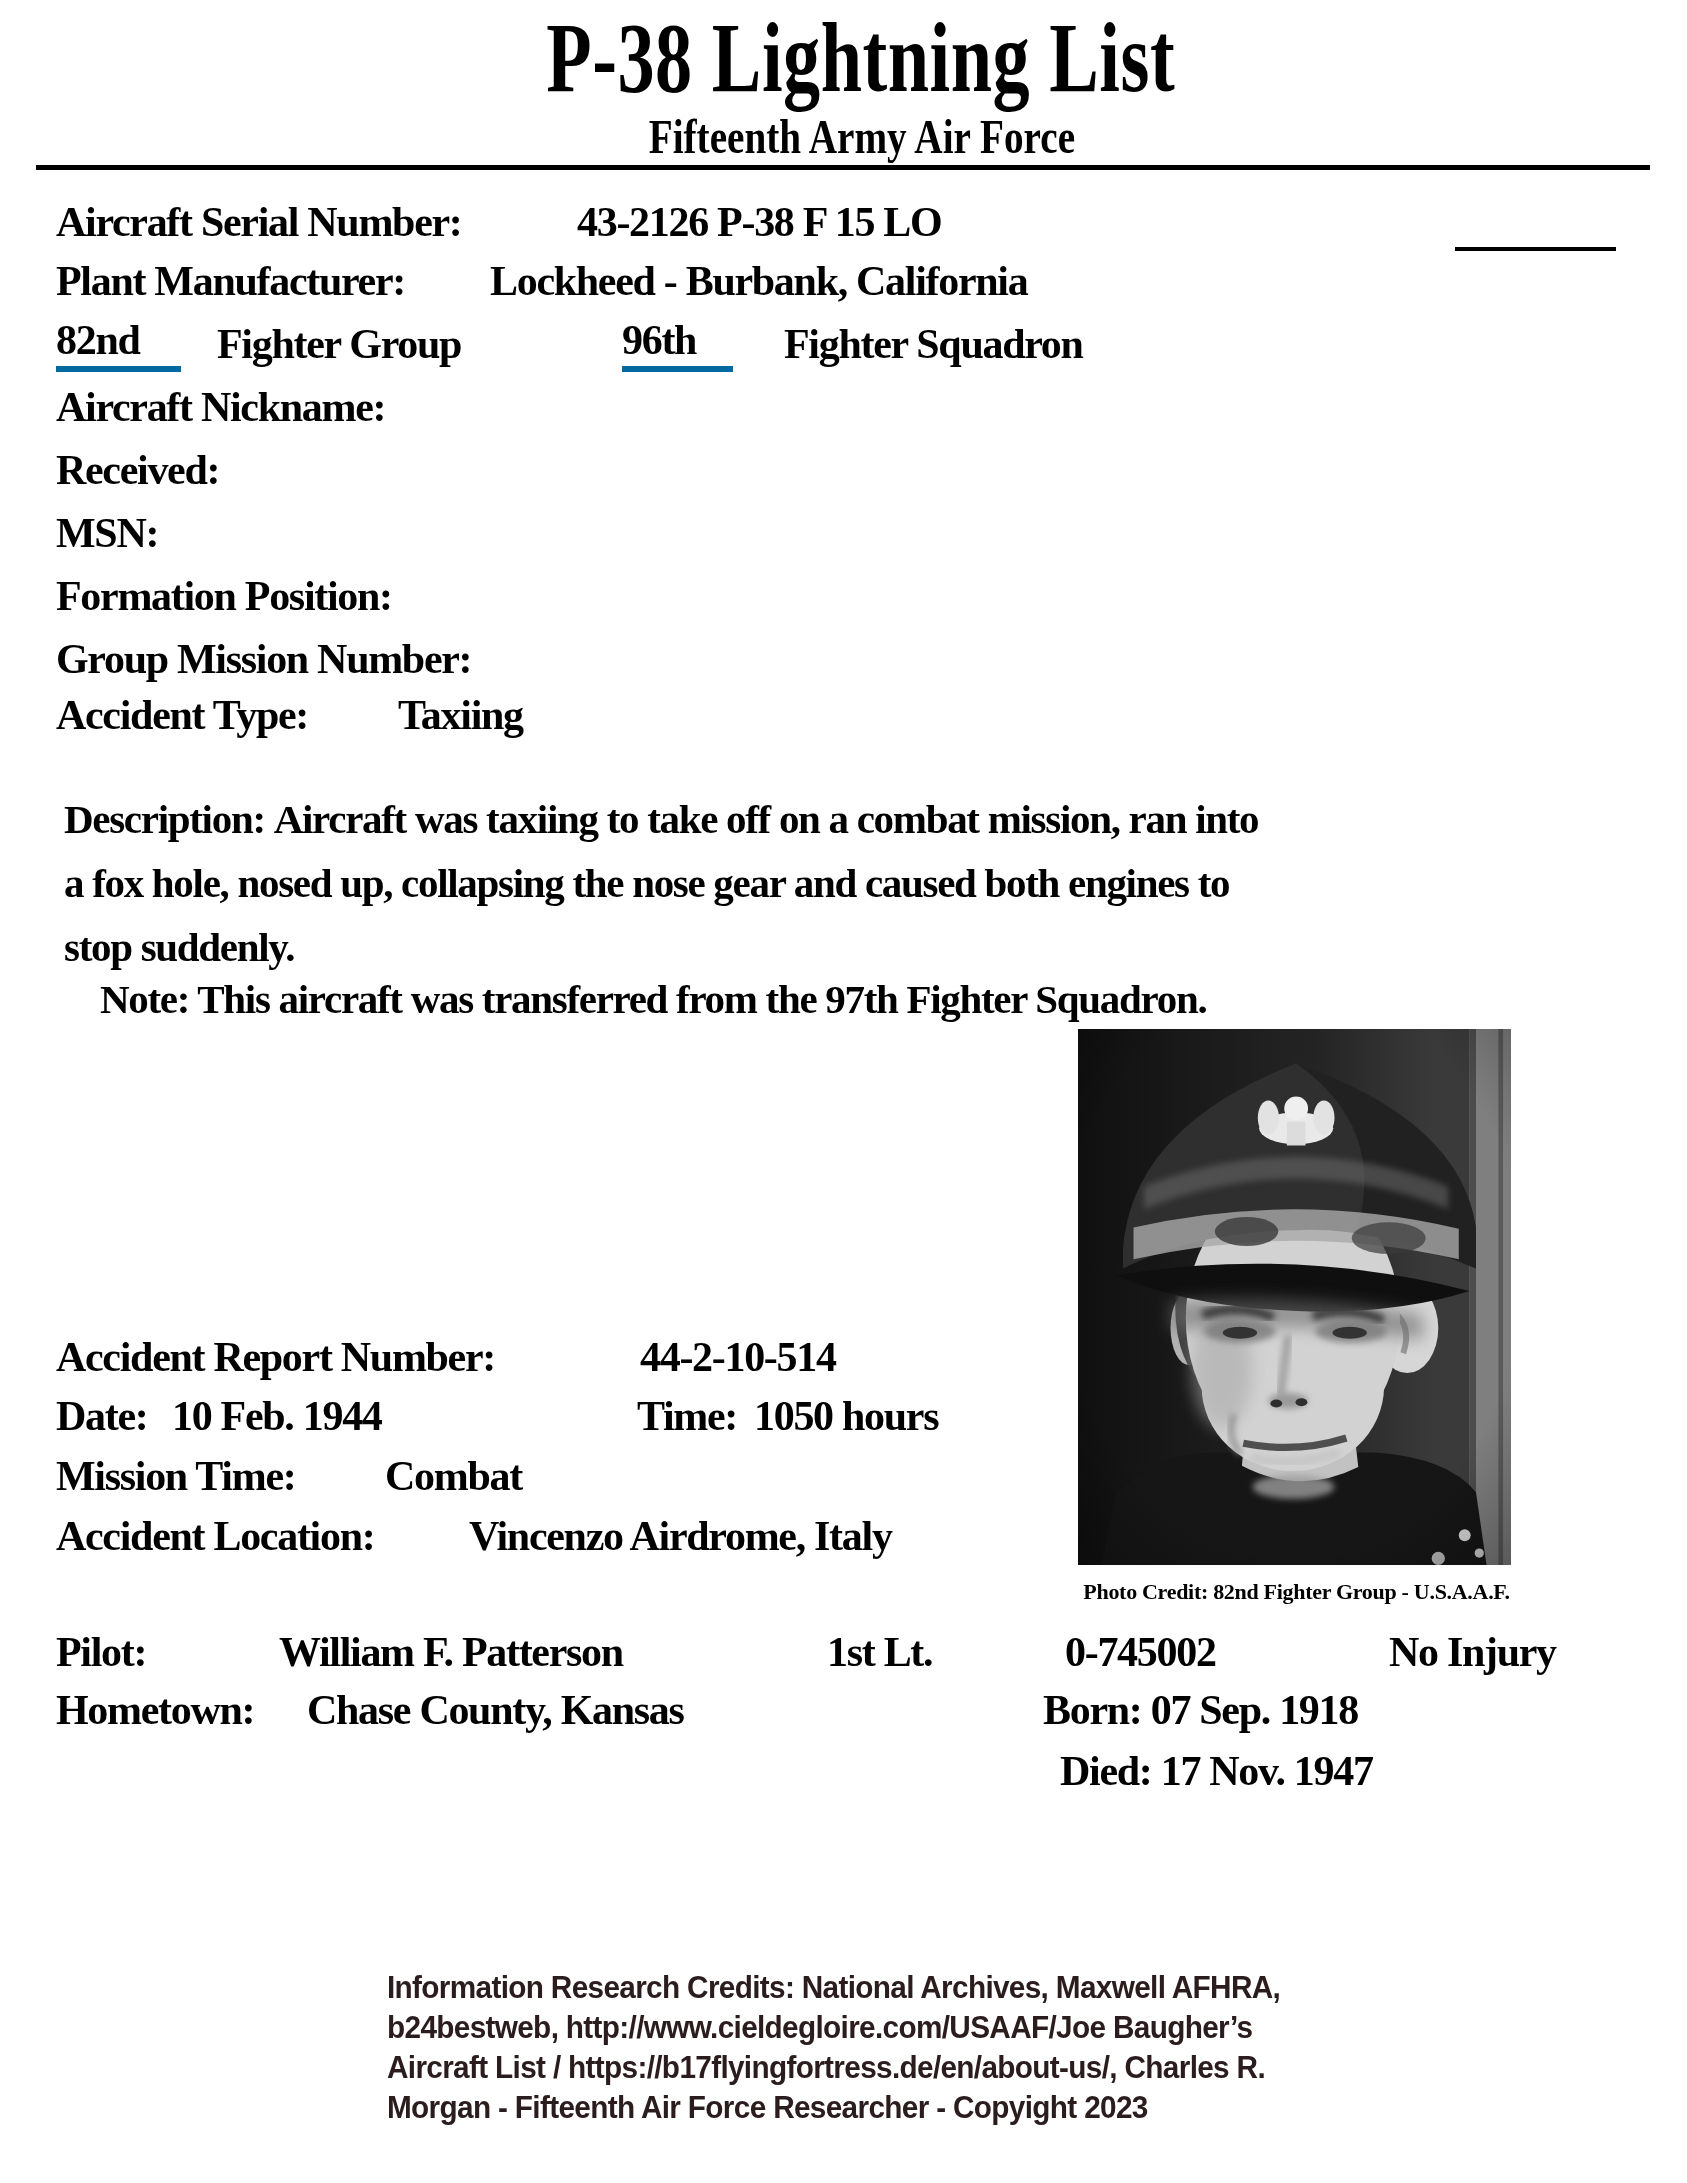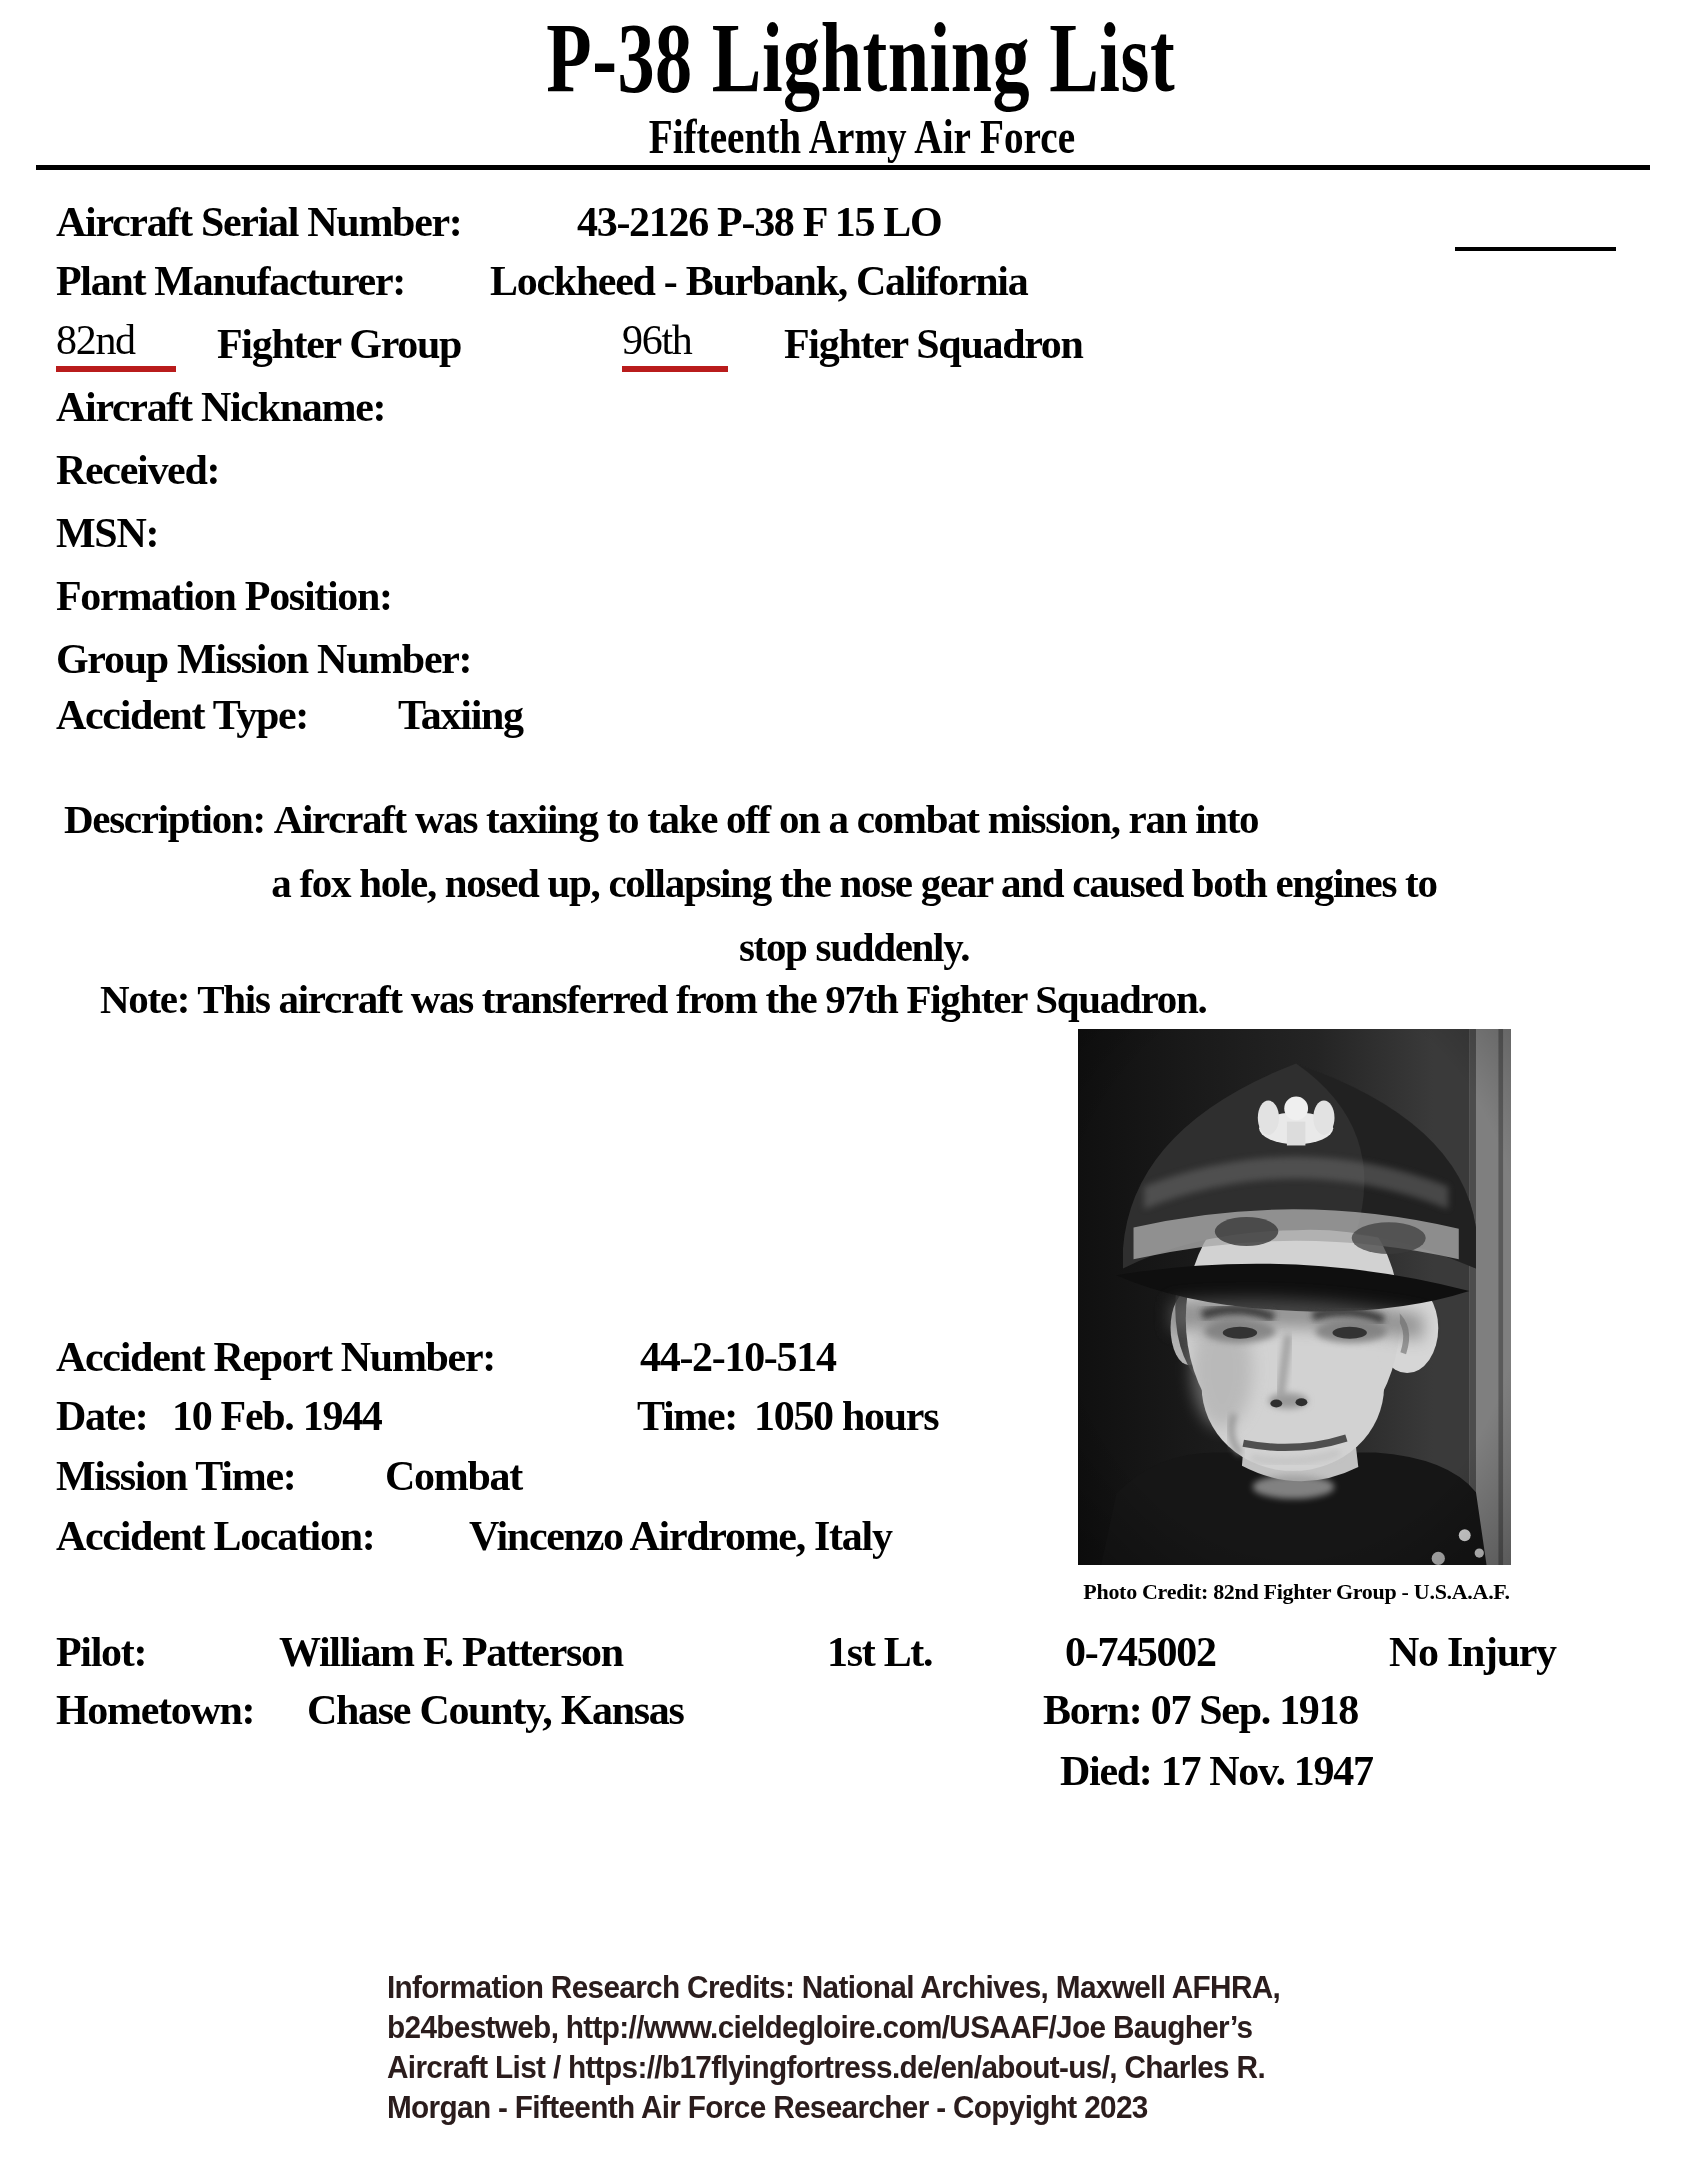--- a/index.html
+++ b/index.html
@@ -36,7 +36,7 @@
   }
   .row > span { position:absolute; top:0; white-space:nowrap; }
   .lbl { font-weight:700; }
-  .val { font-weight:700;text-align:center; }
+  .val { font-weight:700; }
   .u-num {
     font-weight:400; border-bottom:6px solid #b91c1c;
     line-height:52px; height:52px; display:inline-block;

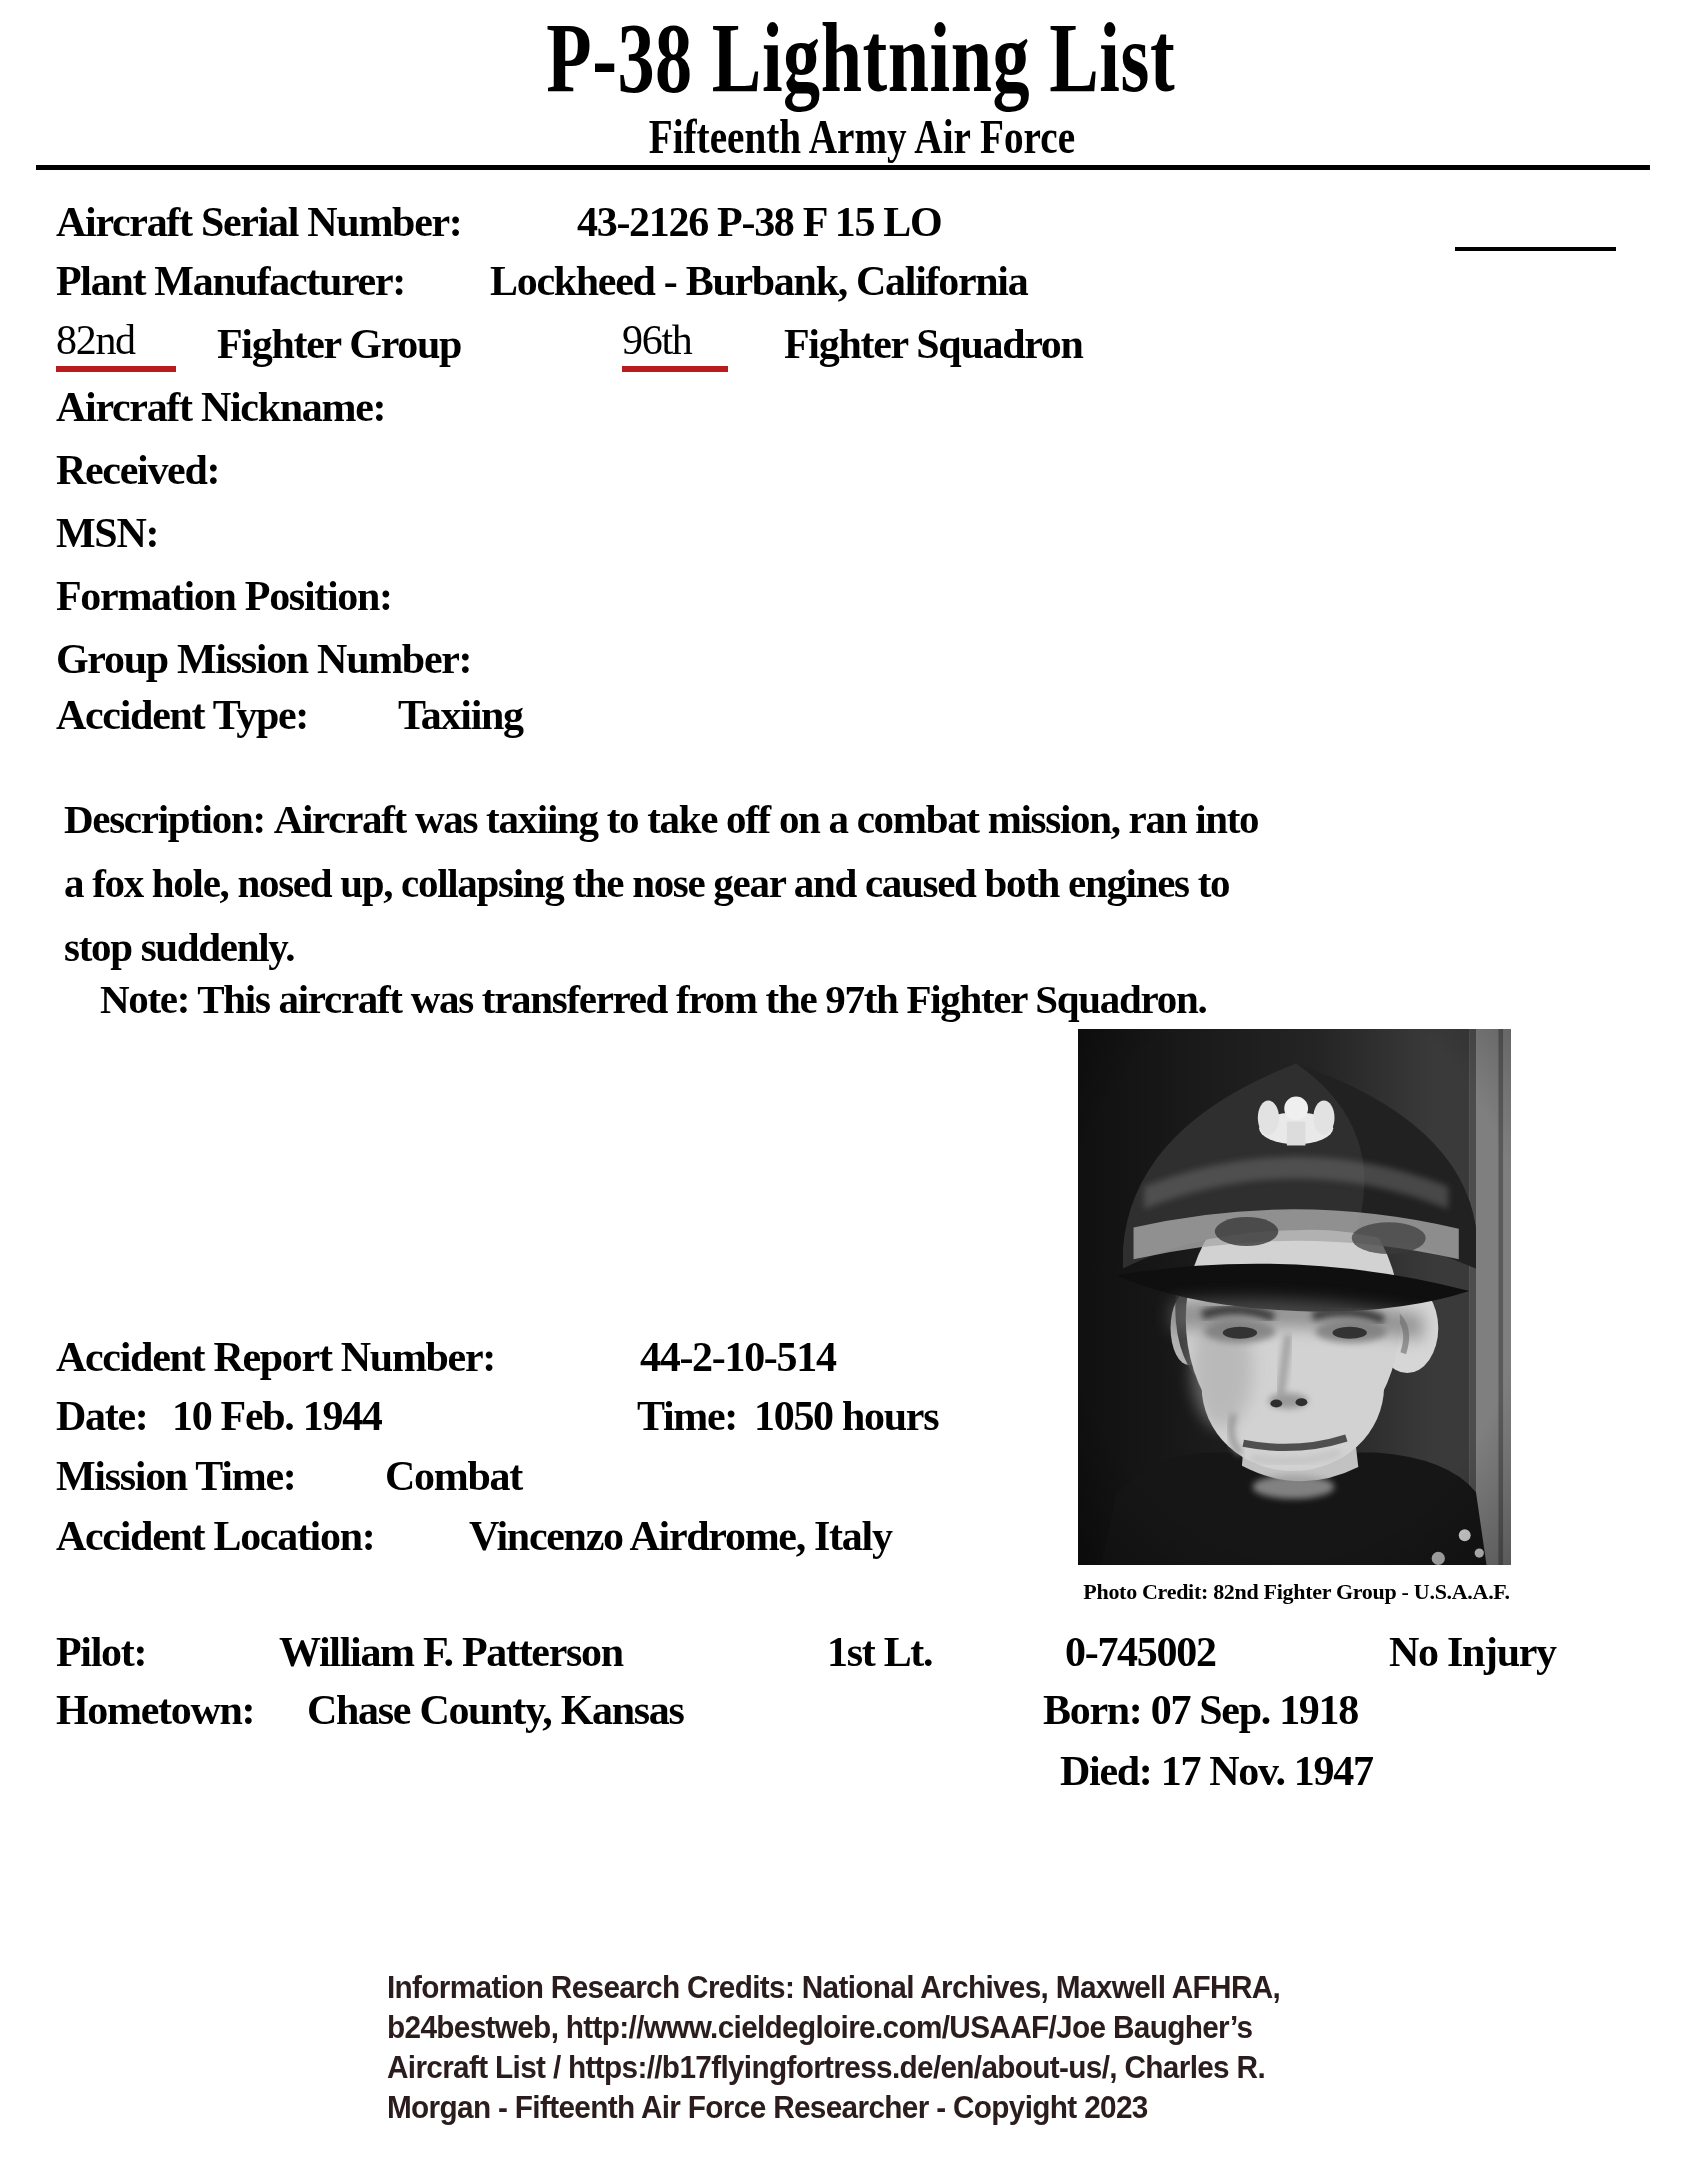--- a/index.html
+++ b/index.html
@@ -38,7 +38,7 @@
   .lbl { font-weight:700; }
   .val { font-weight:700; }
   .u-num {
-    font-weight:400; border-bottom:6px solid #b91c1c;
+    font-weight:700; border-bottom:6px solid #0369a1;
     line-height:52px; height:52px; display:inline-block;
   }
   .u82 { left:0; padding-right:41px; }

